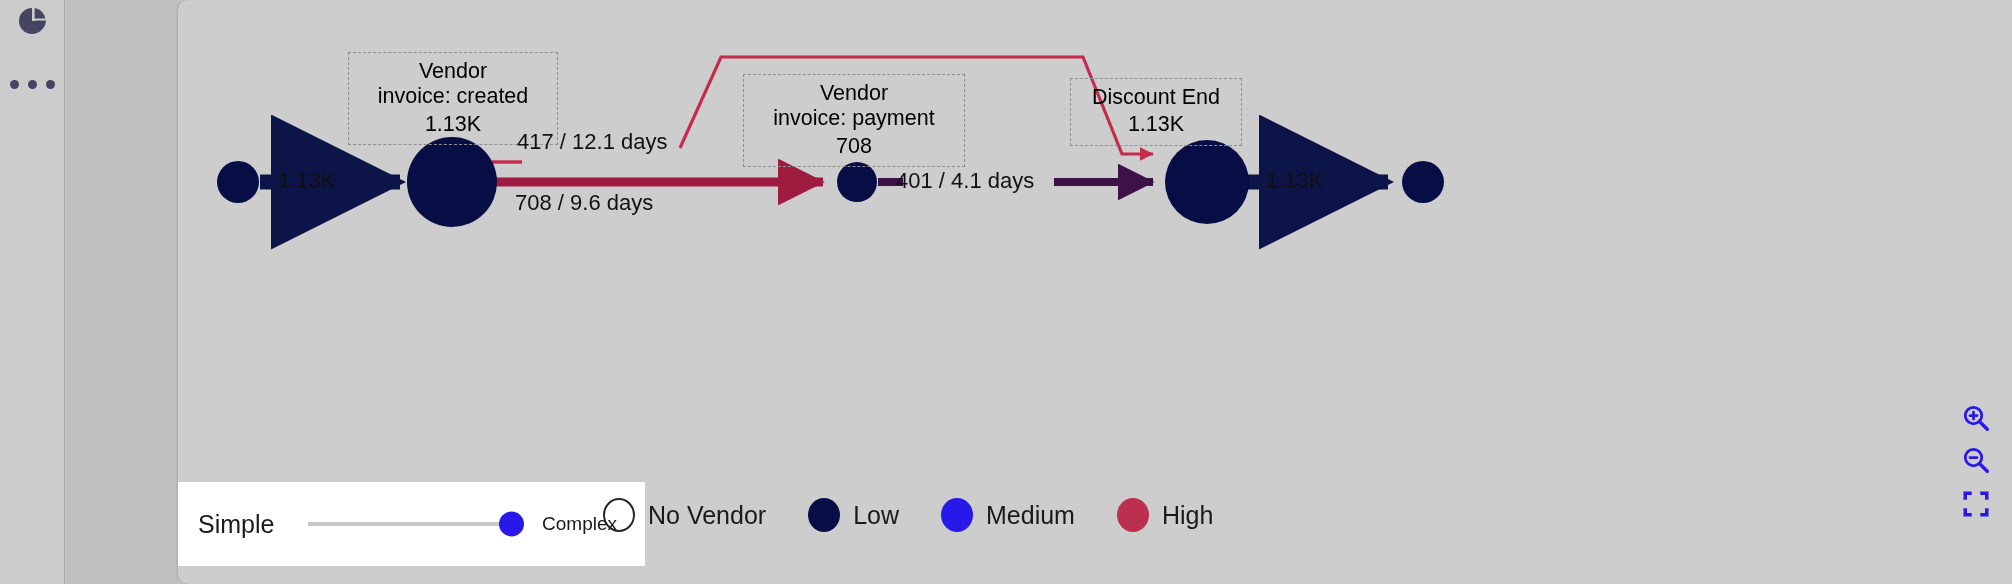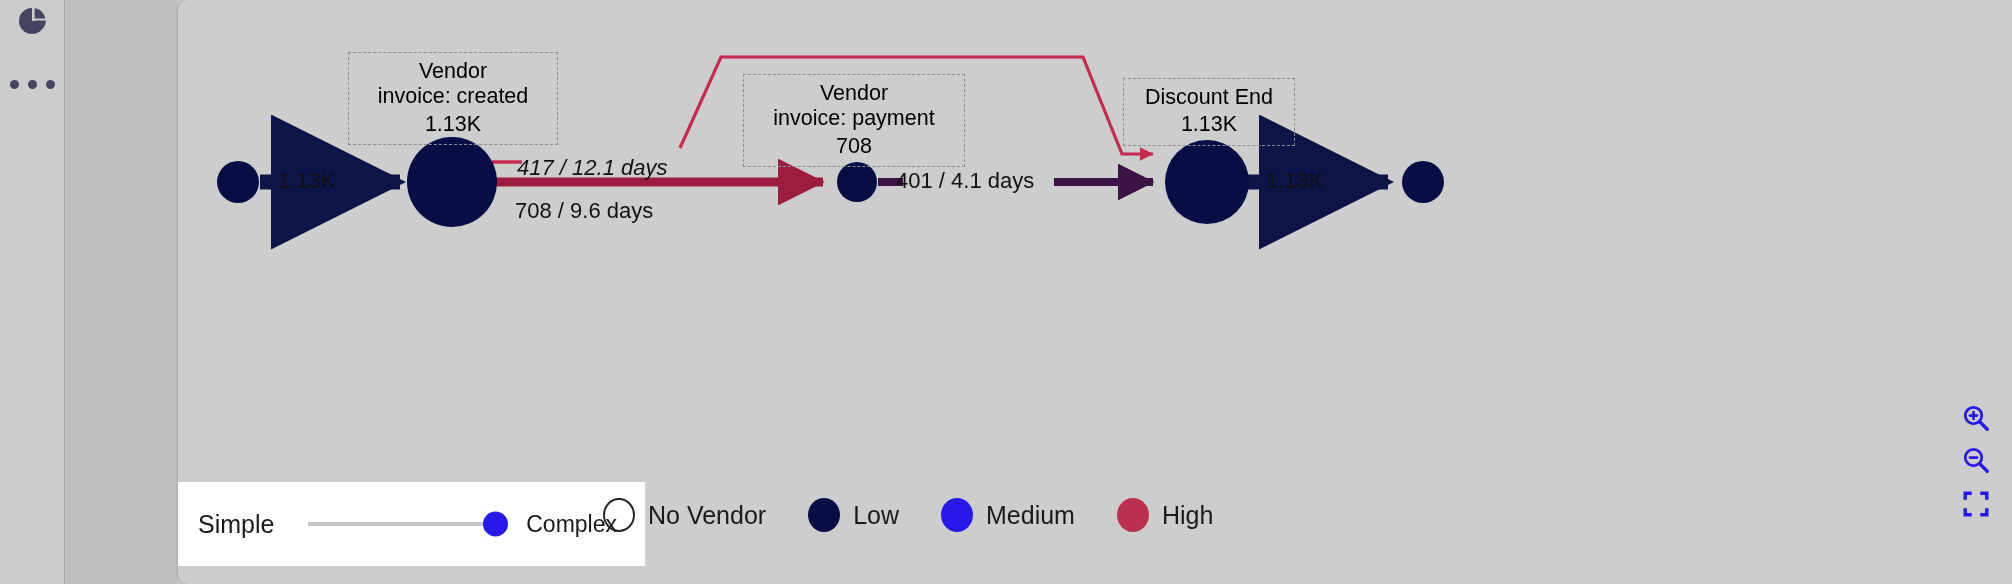--- a/index.html
+++ b/index.html
@@ -174,7 +174,7 @@
       <div class="ct">708</div>
     </div>
 
-    <div class="nodebox" style="left:945px; top:78px; width:172px;">
+    <div class="nodebox" style="left:892px; top:78px; width:172px;">
       <div class="nm">Discount End</div>
       <div class="ct">1.13K</div>
     </div>

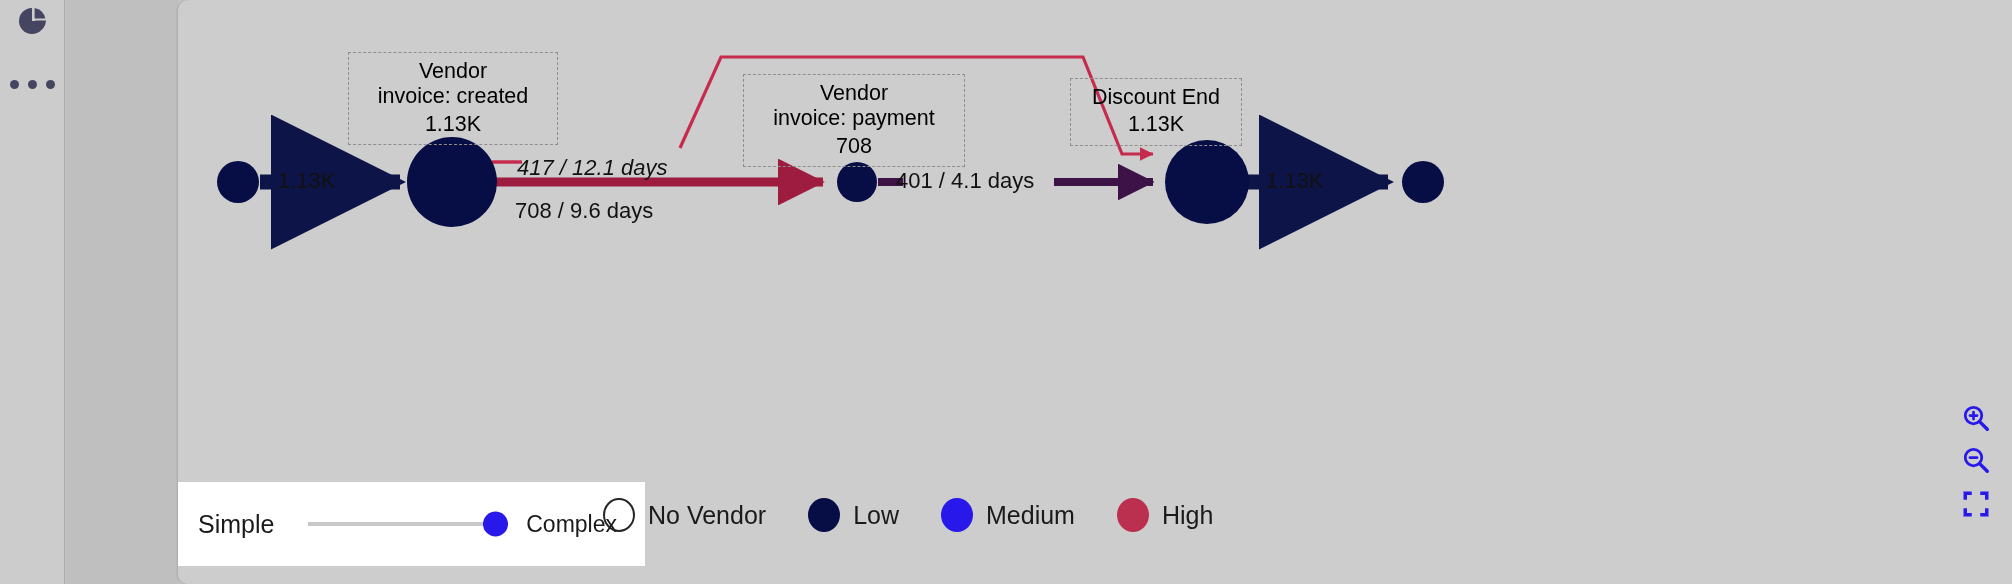--- a/index.html
+++ b/index.html
@@ -181,7 +181,7 @@
 
     <div class="elabel" style="left:100px; top:168px;">1.13K</div>
 
-    <div class="elabel" style="left:339px; top:155px;font-style:italic;">417 / 12.1 days</div>
+    <div class="elabel" style="left:339px; top:129px;">417 / 12.1 days</div>
 
     <div class="elabel" style="left:337px; top:198px;">708 / 9.6 days</div>
 

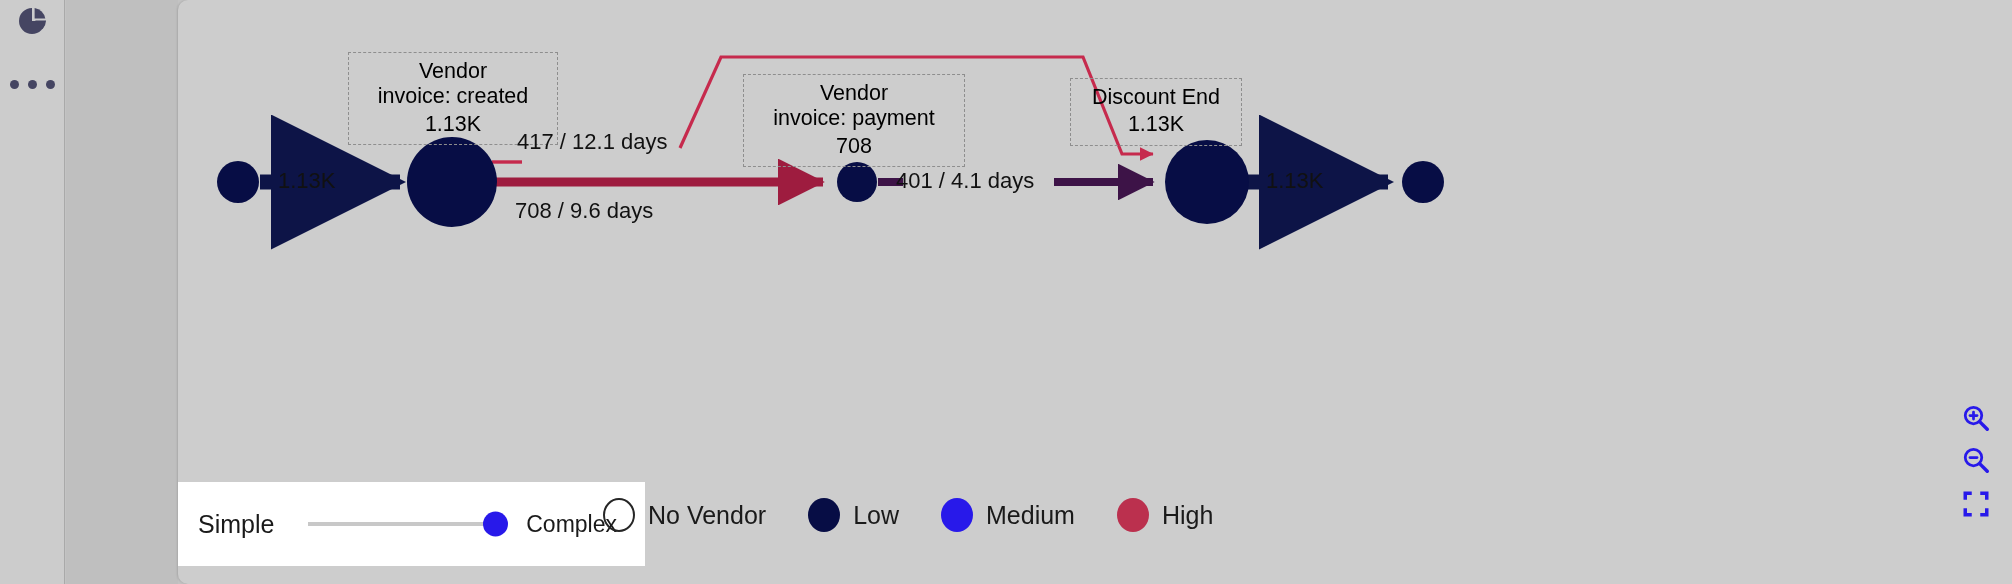--- a/index.html
+++ b/index.html
@@ -183,7 +183,7 @@
 
     <div class="elabel" style="left:339px; top:129px;">417 / 12.1 days</div>
 
-    <div class="elabel" style="left:337px; top:198px;">708 / 9.6 days</div>
+    <div class="elabel" style="left:337px; top:190px;">708 / 9.6 days</div>
 
     <div class="elabel" style="left:718px; top:168px;">401 / 4.1 days</div>
 

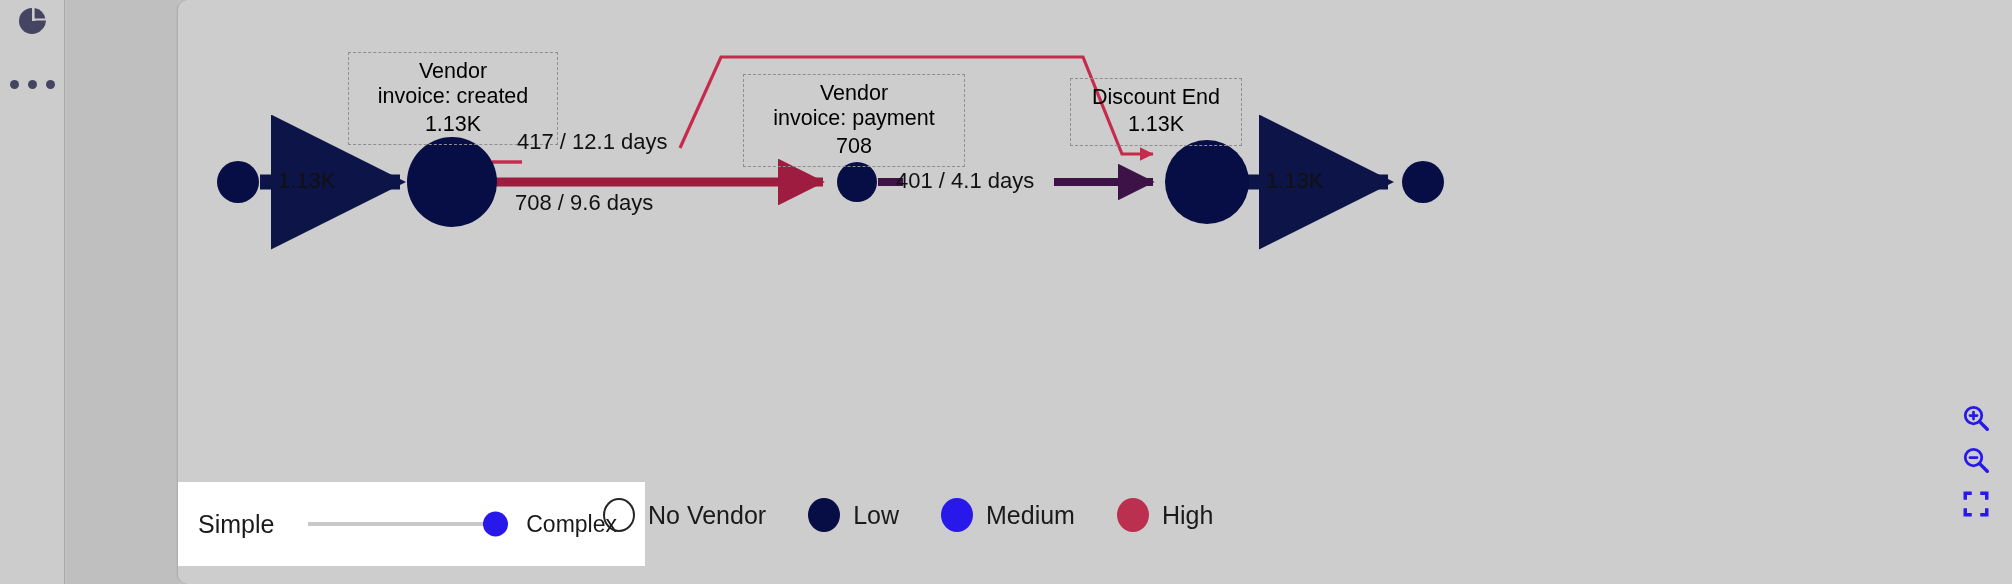--- a/index.html
+++ b/index.html
@@ -71,7 +71,7 @@
     position:absolute; right:-9px; top:50%; transform:translateY(-50%);
     width:25px; height:25px; border-radius:50%; background:#2819ea;
   }
-  .slider-lbl2{ font-size:23px; color:#1a1a1a; margin-left:7px; }
+  .slider-lbl2{ font-size:19px; color:#1a1a1a; margin-left:7px; }
 
   .swatches{
     position:absolute; left:425px; top:8px; height:66px;

